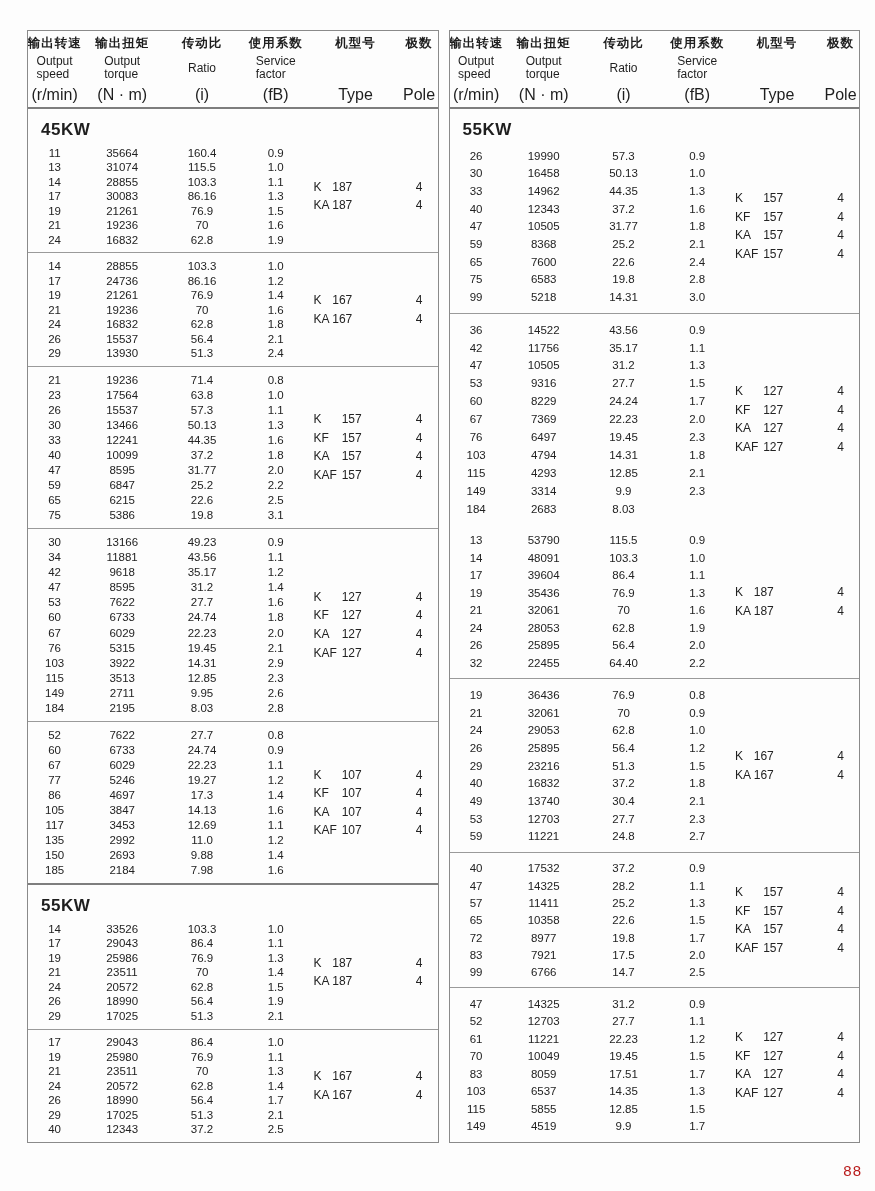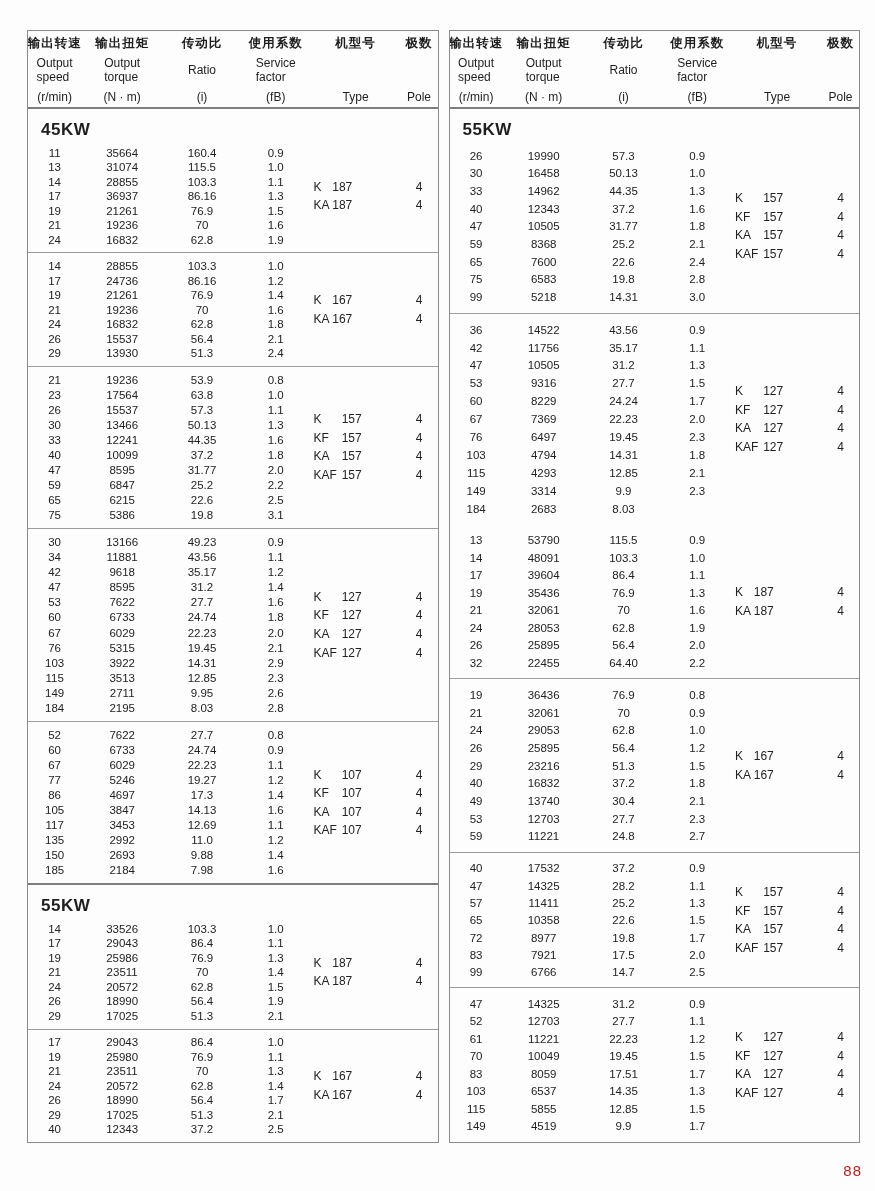--- a/index.html
+++ b/index.html
@@ -38,7 +38,7 @@
   }
   .hzh { font-size:12.5px; font-weight:bold; letter-spacing:1px; white-space:nowrap; }
   .hen { flex:1 1 auto; display:flex; align-items:center; font-size:12px; line-height:1.15; white-space:pre-line; }
-  .hunit { font-size:12px; line-height:1.2; white-space:nowrap; }
+  .hunit { font-size:16px; line-height:1.2; white-space:nowrap; }
   
   .tbody { flex:1 1 auto; display:flex; flex-direction:column; overflow:hidden; }
   .sec-title {

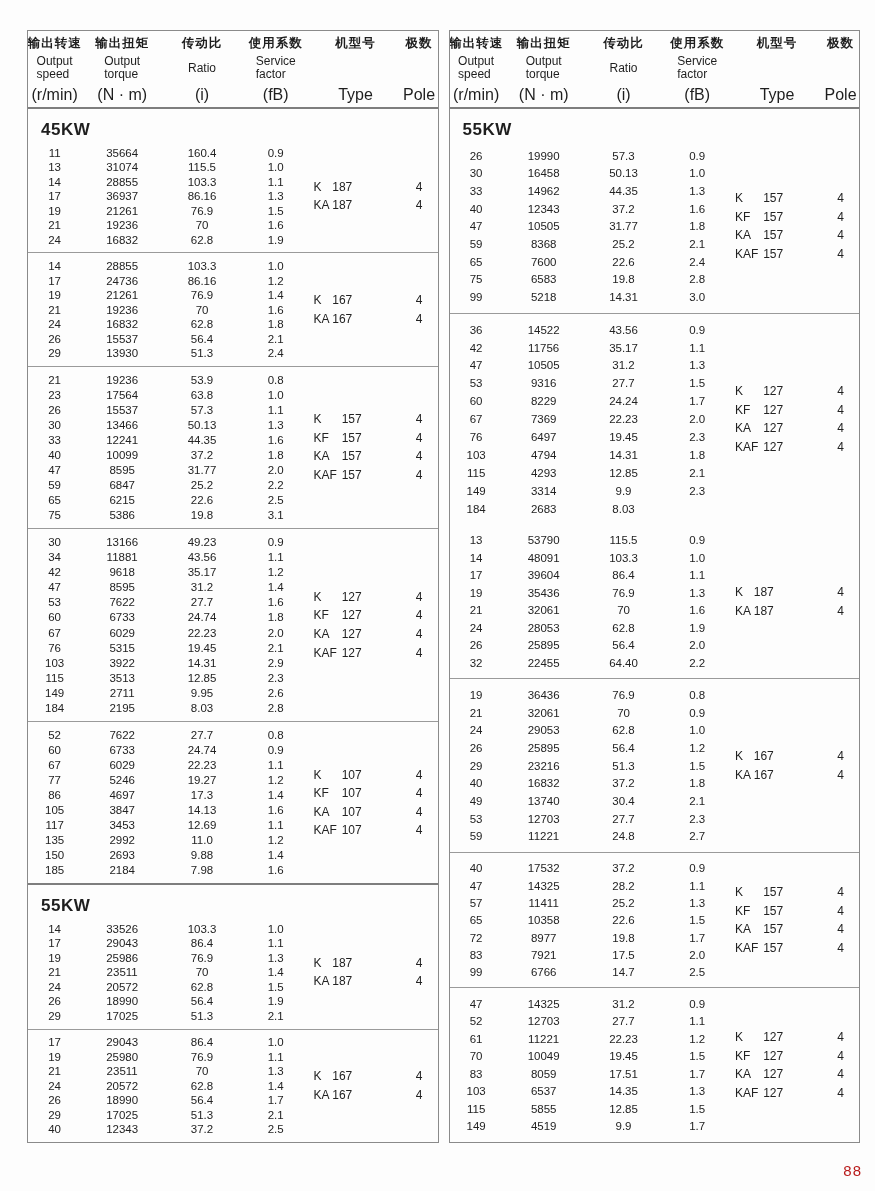--- a/index.html
+++ b/index.html
@@ -144,7 +144,7 @@
               </div>
               <div class="row">
                 <div class="cell">17</div>
-                <div class="cell">36937</div>
+                <div class="cell">30083</div>
                 <div class="cell">86.16</div>
                 <div class="cell">1.3</div>
               </div>

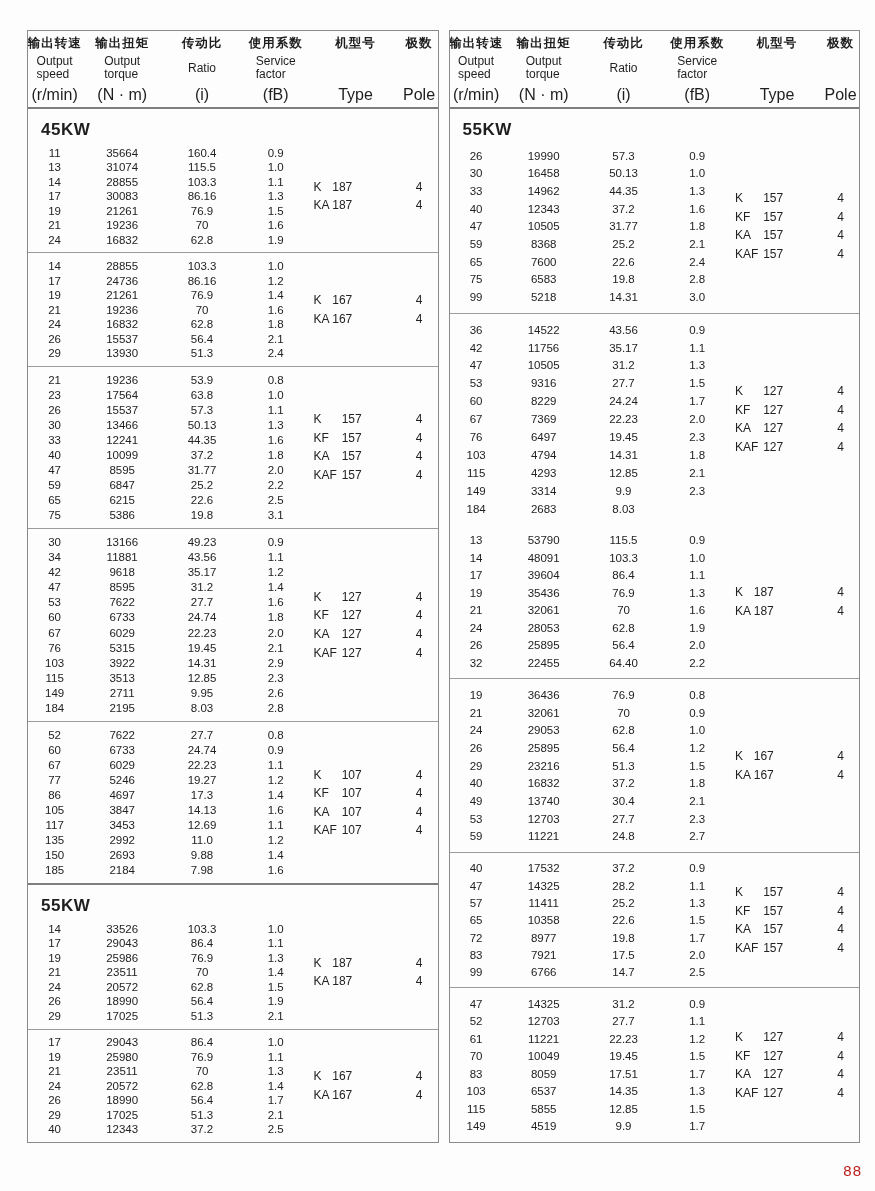--- a/index.html
+++ b/index.html
@@ -239,7 +239,7 @@
               <div class="row">
                 <div class="cell">21</div>
                 <div class="cell">19236</div>
-                <div class="cell">53.9</div>
+                <div class="cell">71.4</div>
                 <div class="cell">0.8</div>
               </div>
               <div class="row">

